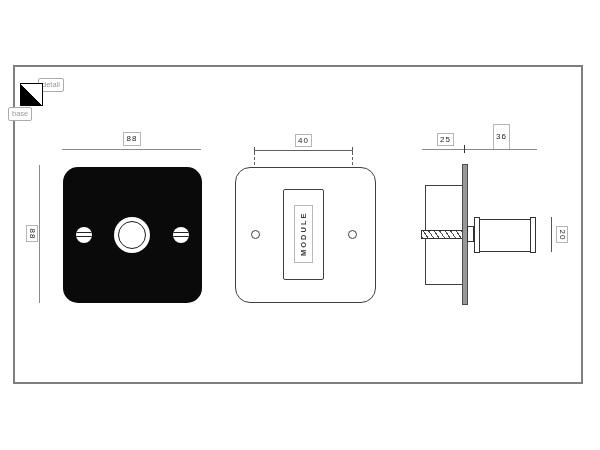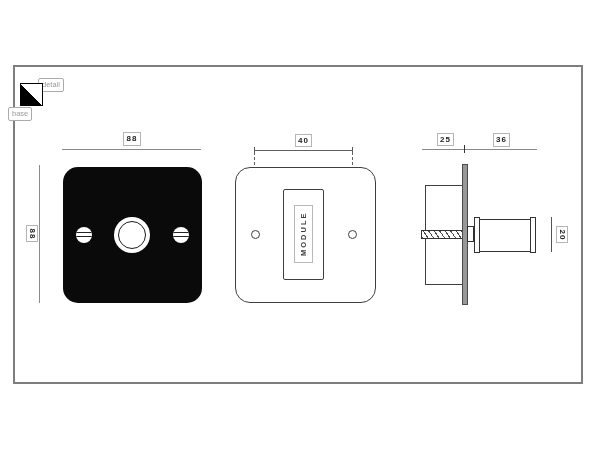--- a/index.html
+++ b/index.html
@@ -29,7 +29,7 @@
   .tick{position:absolute;width:0;border-left:1.2px solid #333;}
   .dim-label{
     position:absolute;background:#fff;border:1px solid #b5b5b5;
-    font-size:8px;font-weight:bold;color:#222;line-height:1;
+    font-size:8px;font-weight:normal;color:#222;line-height:1;
     display:flex;align-items:center;justify-content:center;
     letter-spacing:1px;box-sizing:border-box;
   }

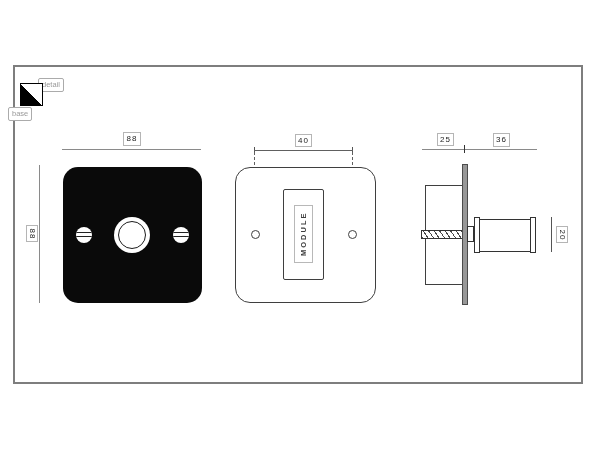--- a/index.html
+++ b/index.html
@@ -155,7 +155,7 @@
 
   <div>
     <div class="dim-label" style="left:437px;top:133px;width:17px;height:13px;">25</div>
-    <div class="dim-label" style="left:493px;top:133px;width:17px;height:14px;">36</div>
+    <div class="dim-label" style="left:493px;top:124px;width:17px;height:26px;">36</div>
     <div class="dim-h" style="left:422px;top:149px;width:115px;"></div>
     <div class="tick" style="left:464px;top:145px;height:8px;"></div>
 

